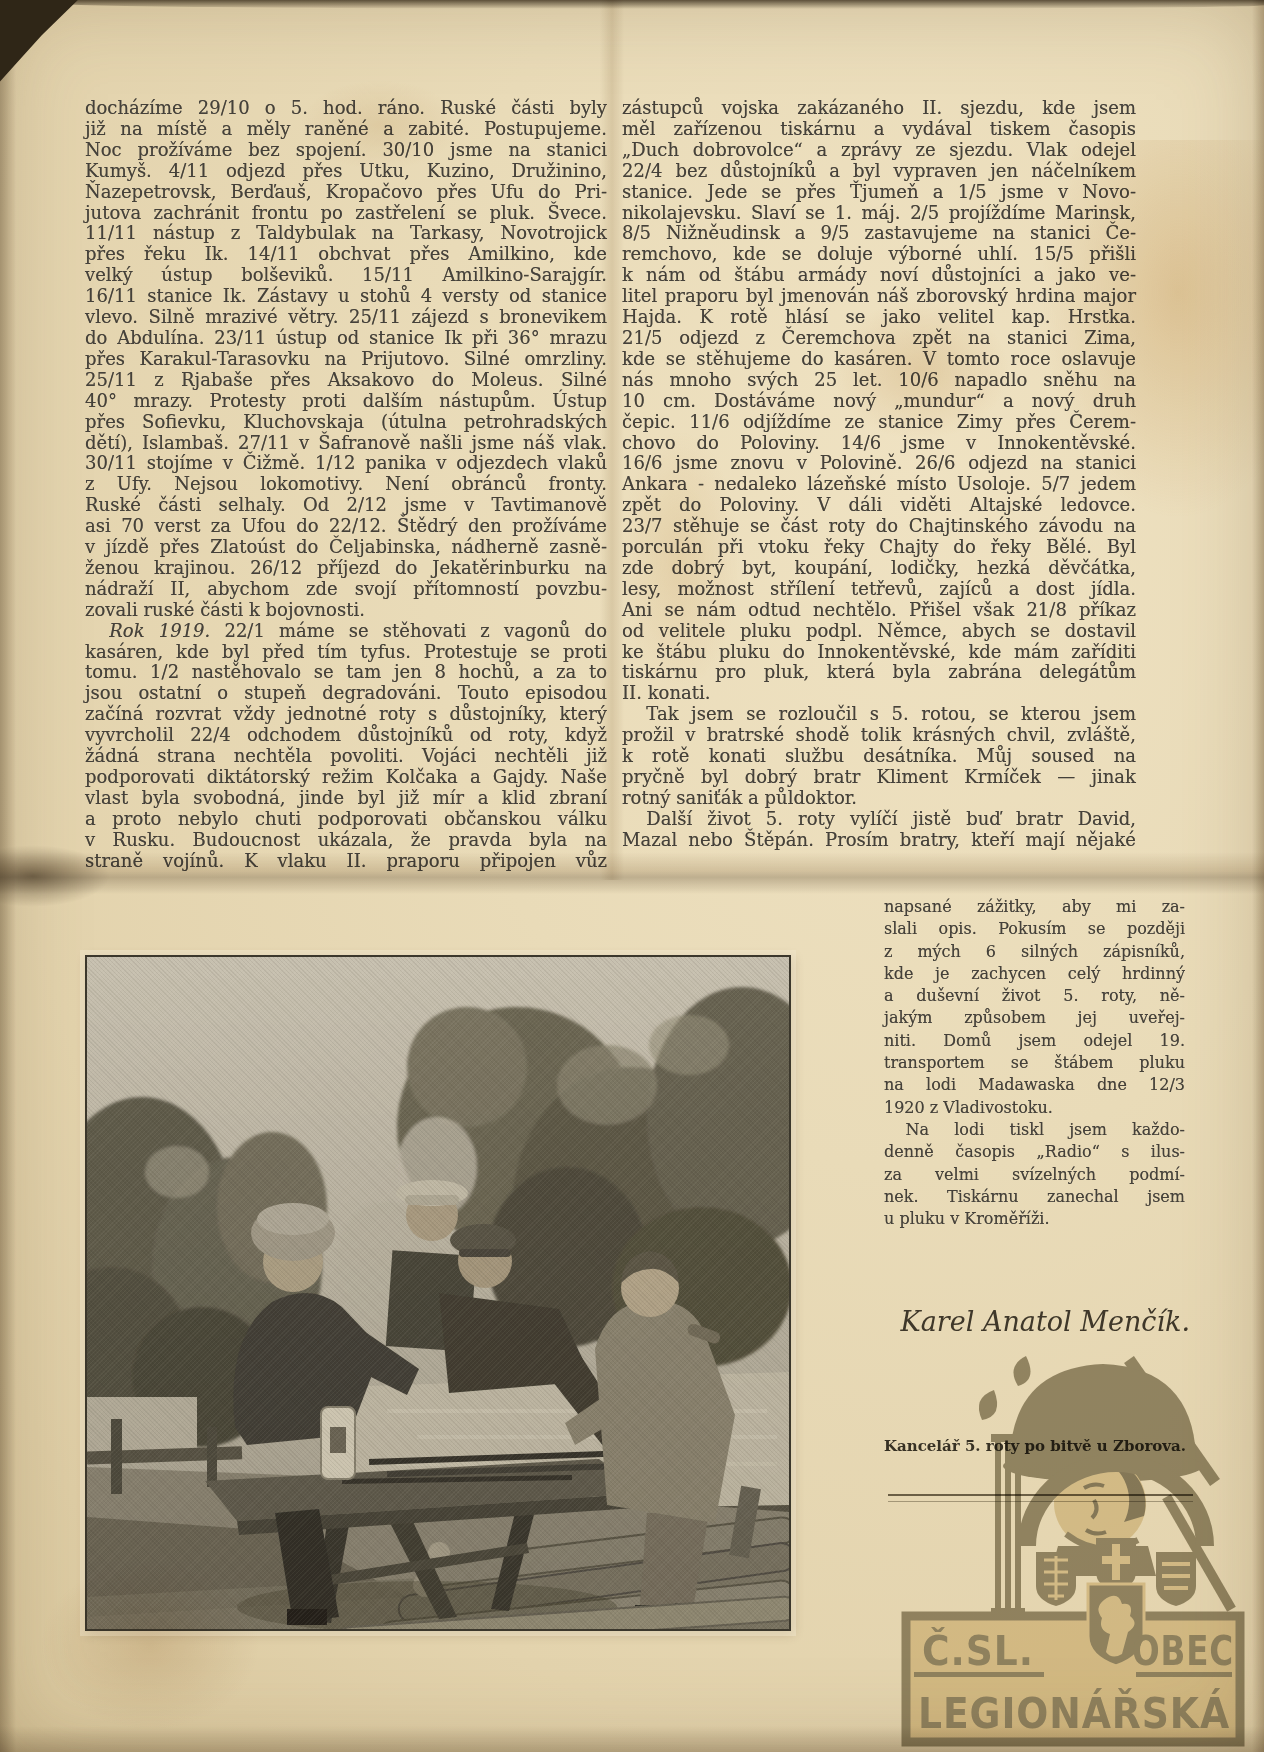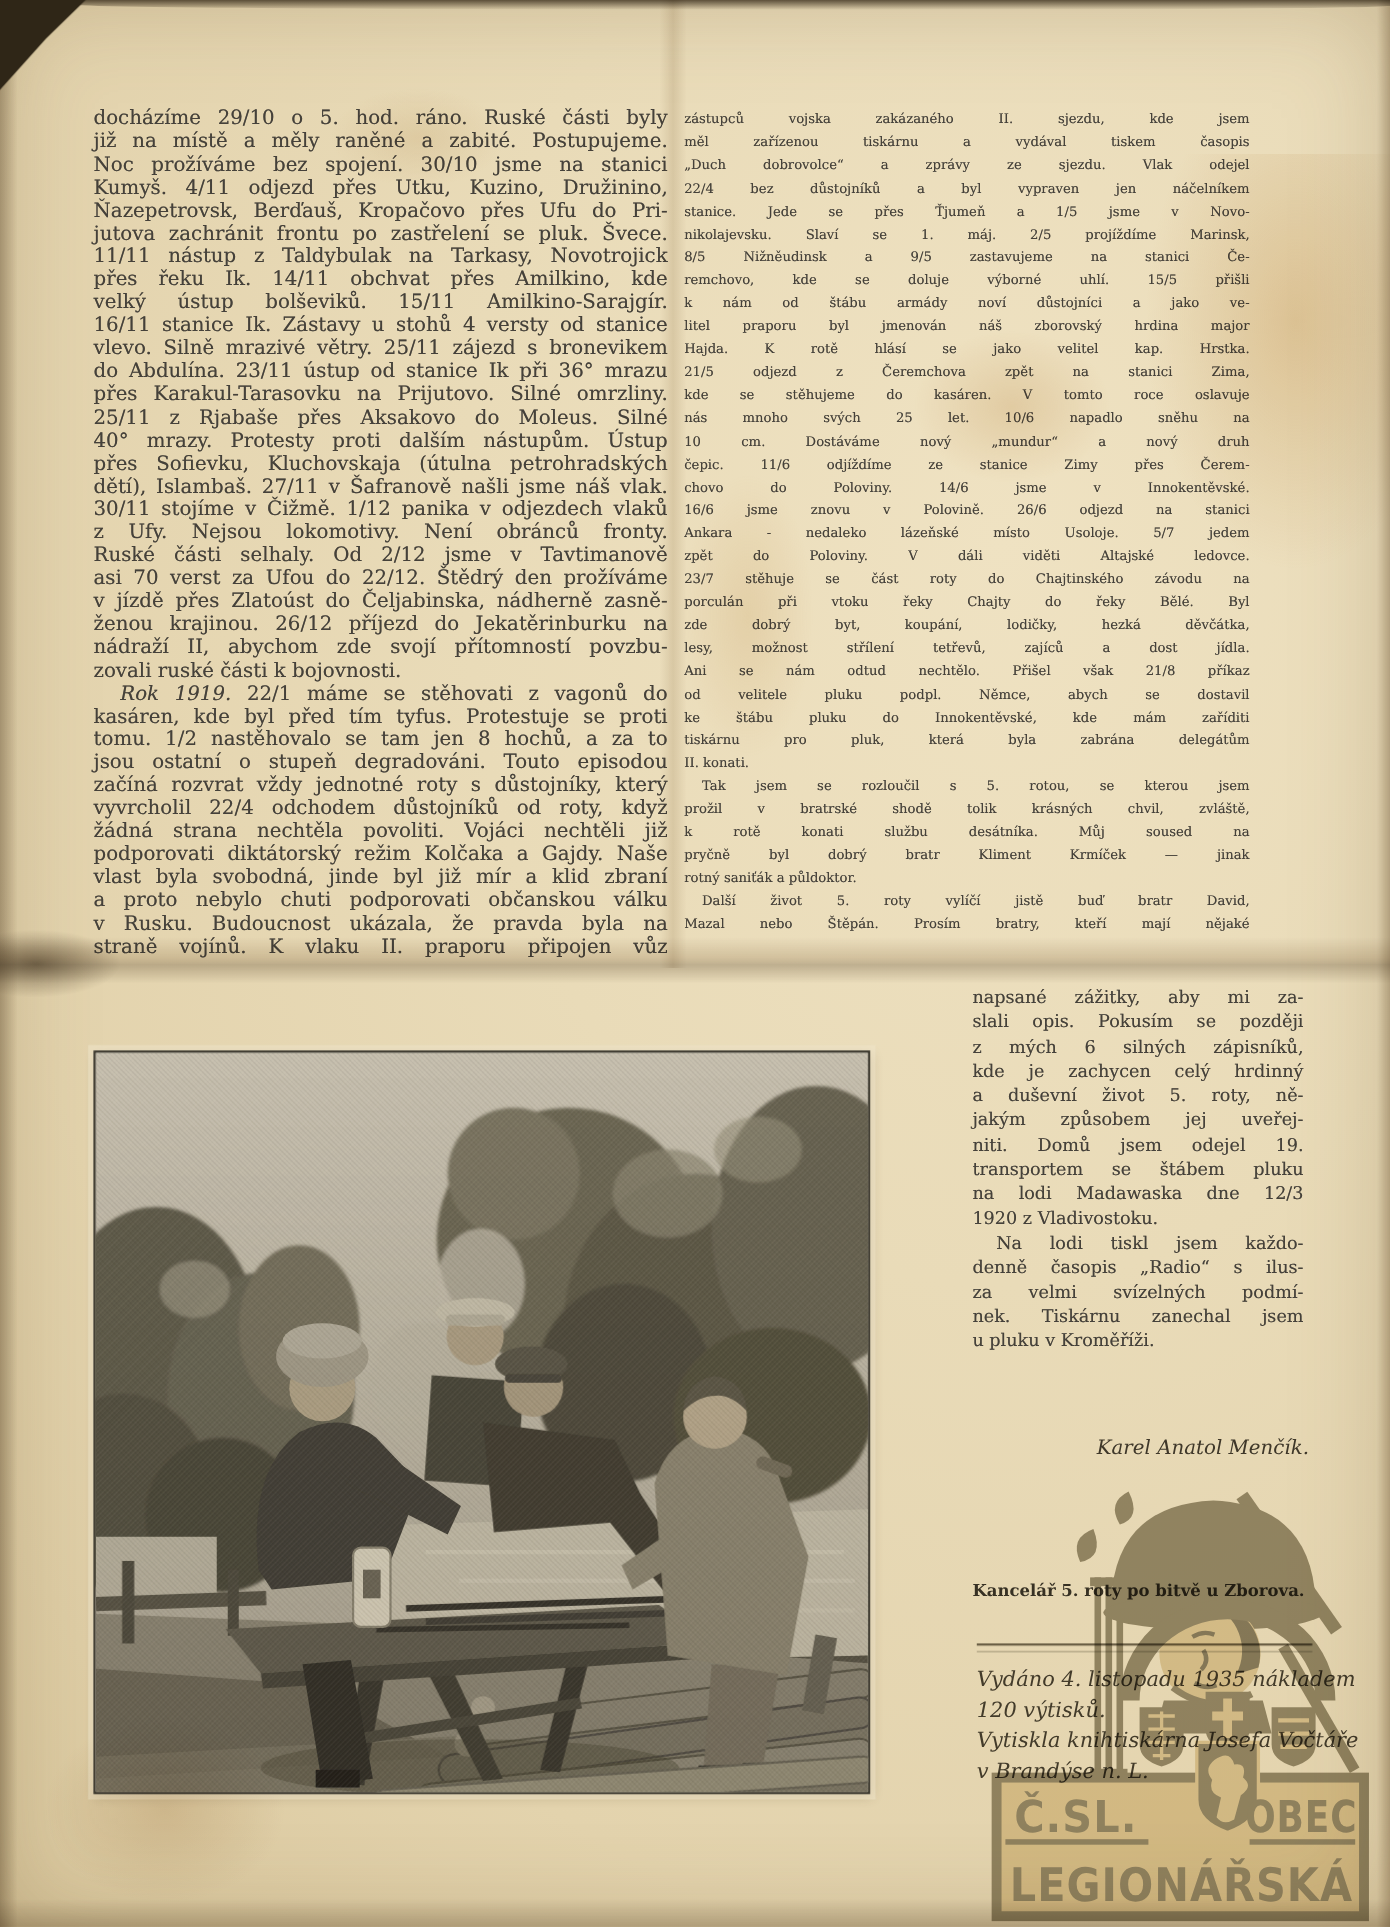--- a/index.html
+++ b/index.html
@@ -16,7 +16,7 @@
   .col .line.pl{text-align-last:left;}
   .para.ind .line:first-child{text-indent:1.35em;}
   .col-left{left:85px;top:98px;width:522px;font-size:18px;line-height:20.9px;}
-  .col-right{left:622px;top:98px;width:514px;font-size:12px;line-height:20.9px;}
+  .col-right{left:622px;top:98px;width:514px;font-size:18px;line-height:20.9px;}
   .col-narrow{left:884px;top:896px;width:301px;font-size:16px;line-height:22.3px;}
   
   .photo{position:absolute;left:85px;top:955px;width:702px;height:672px;z-index:2;

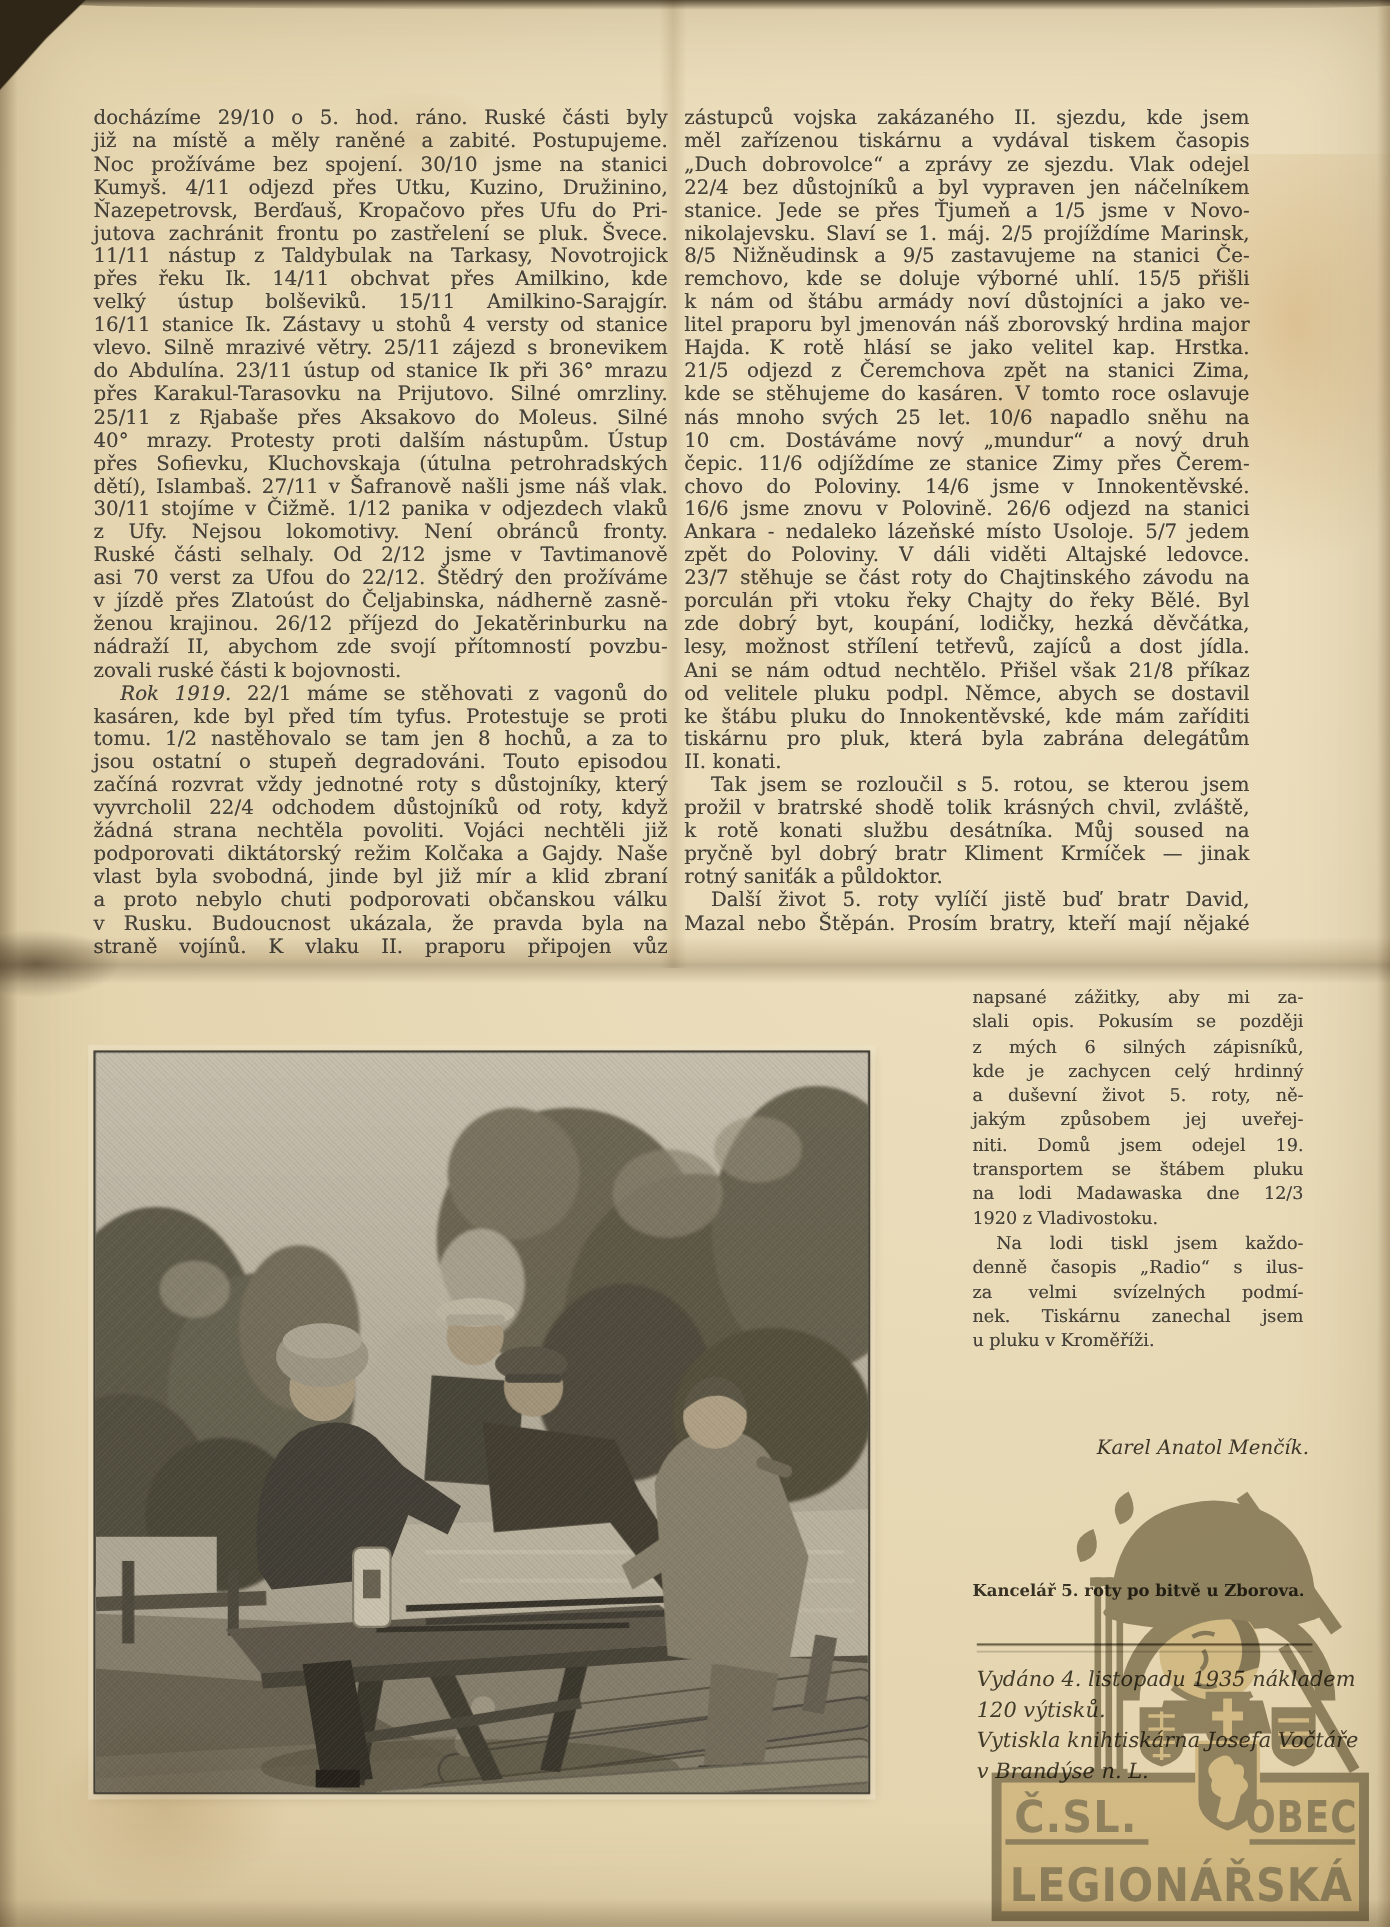--- a/index.html
+++ b/index.html
@@ -29,7 +29,7 @@
     background:linear-gradient(180deg,rgba(205,185,145,.14),rgba(165,145,105,.20));}
   
   .signature{position:absolute;left:895px;top:1306px;width:295px;z-index:2;
-    font-style:italic;font-size:18px;text-align:right;white-space:nowrap;color:#45413a;mix-blend-mode:multiply;}
+    font-style:italic;font-size:27px;text-align:right;white-space:nowrap;color:#45413a;mix-blend-mode:multiply;}
   .caption{position:absolute;left:884px;top:1437px;width:312px;z-index:3;
     font-size:15px;font-weight:bold;white-space:nowrap;color:#3d3a33;mix-blend-mode:multiply;}
   .rule{position:absolute;left:888px;top:1494px;width:305px;height:5px;z-index:3;mix-blend-mode:multiply;

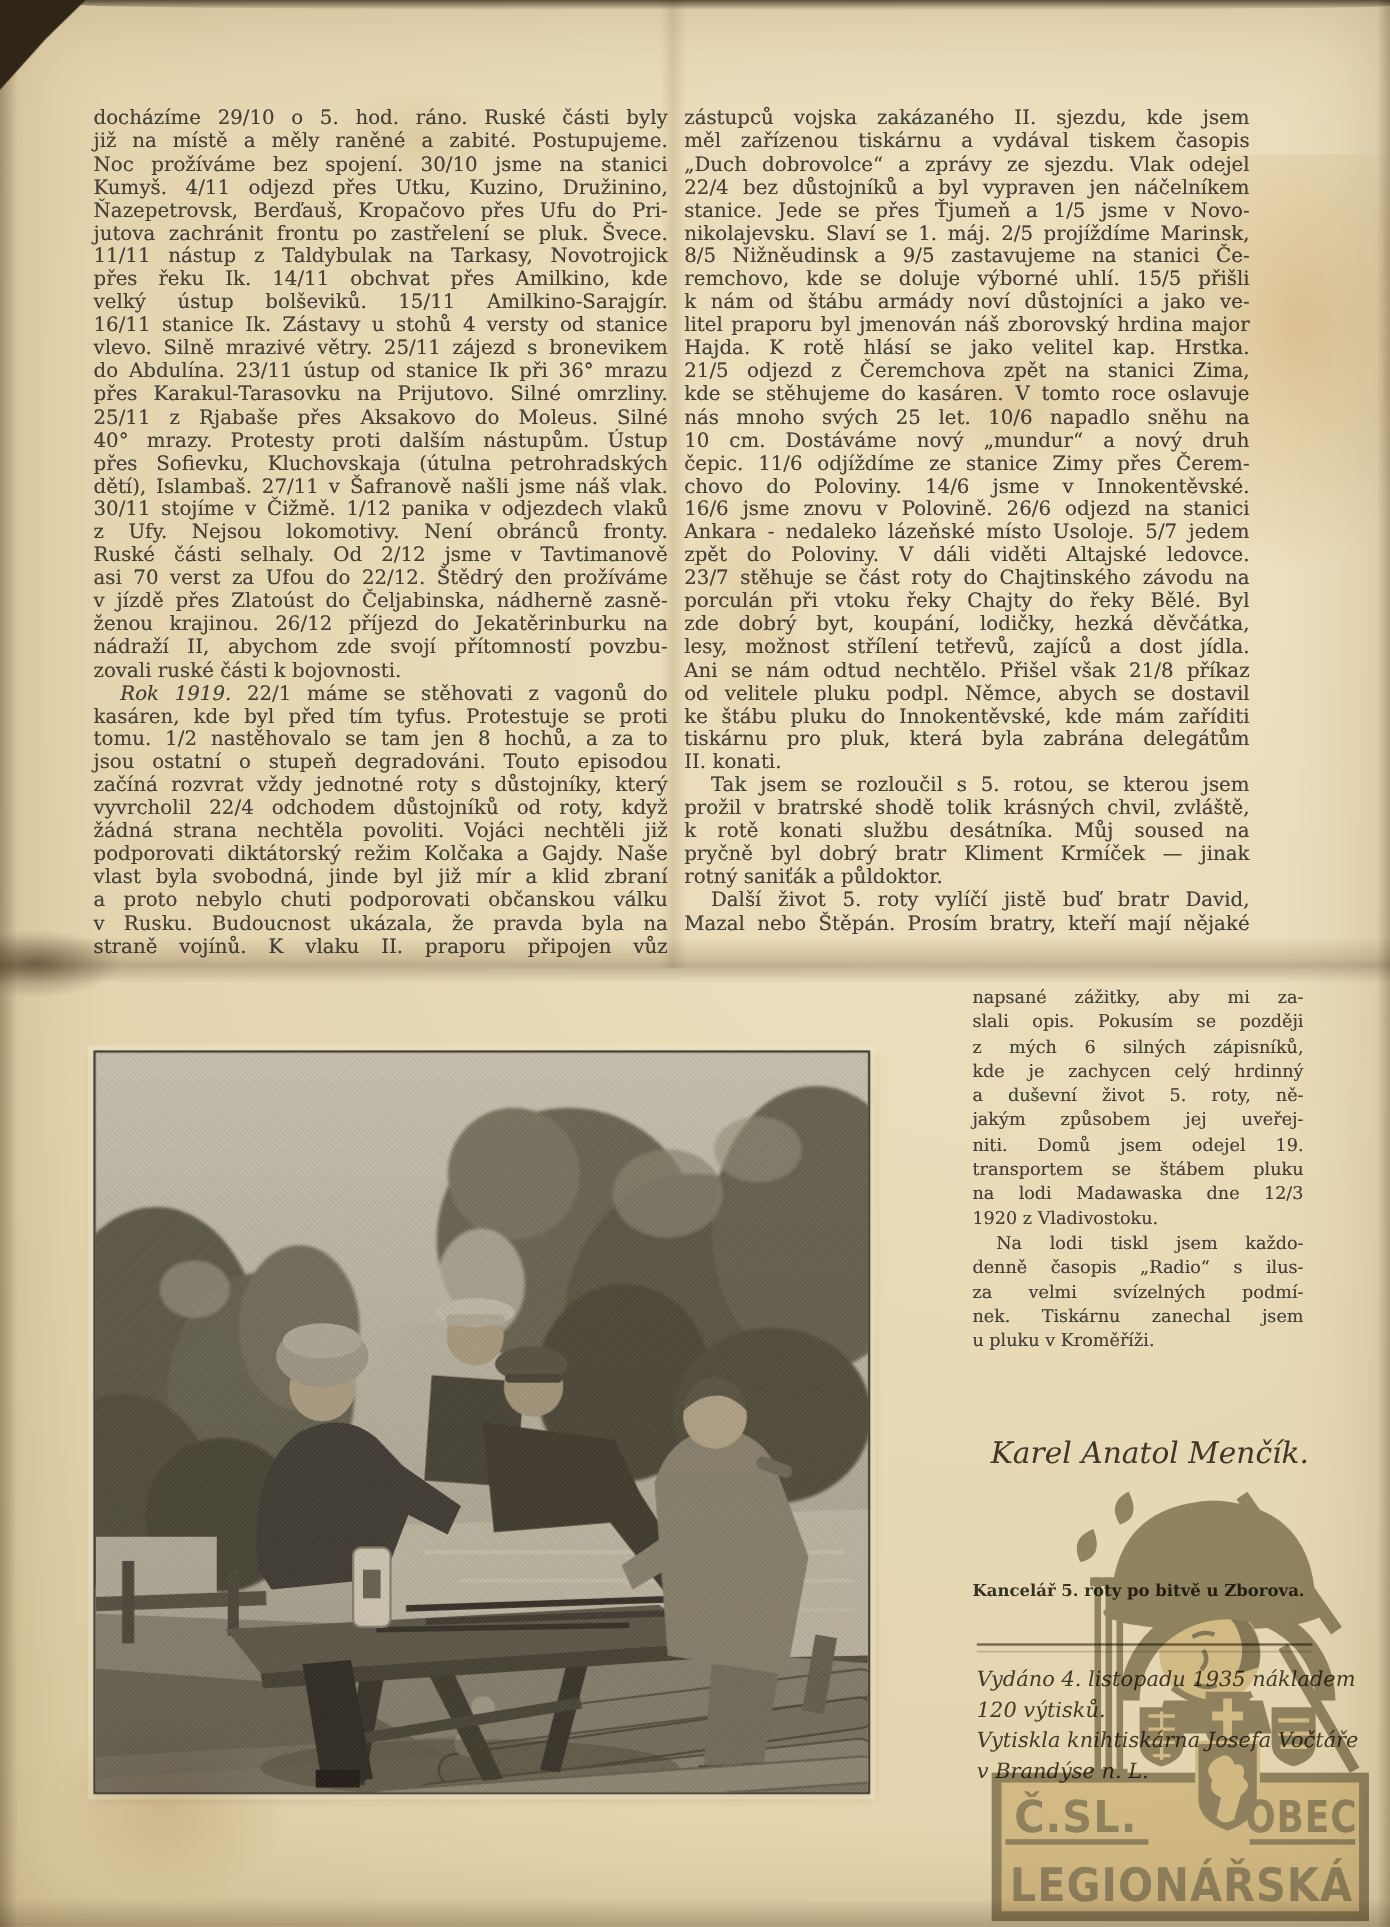--- a/index.html
+++ b/index.html
@@ -302,12 +302,6 @@
   <div class="signature">Karel Anatol Menčík.</div>
   <div class="caption">Kancelář 5. roty po bitvě u Zborova.</div>
   <div class="rule"></div>
-  <div class="imprint">
-      <div class="imp-line">Vydáno 4. listopadu 1935 nákladem</div>
-      <div class="imp-line">120 výtisků.</div>
-      <div class="imp-line">Vytiskla knihtiskárna Josefa Vočtáře</div>
-      <div class="imp-line">v Brandýse n. L.</div>
-    </div>
 
   <div class="emblem">
     <svg viewBox="0 0 350 414">

